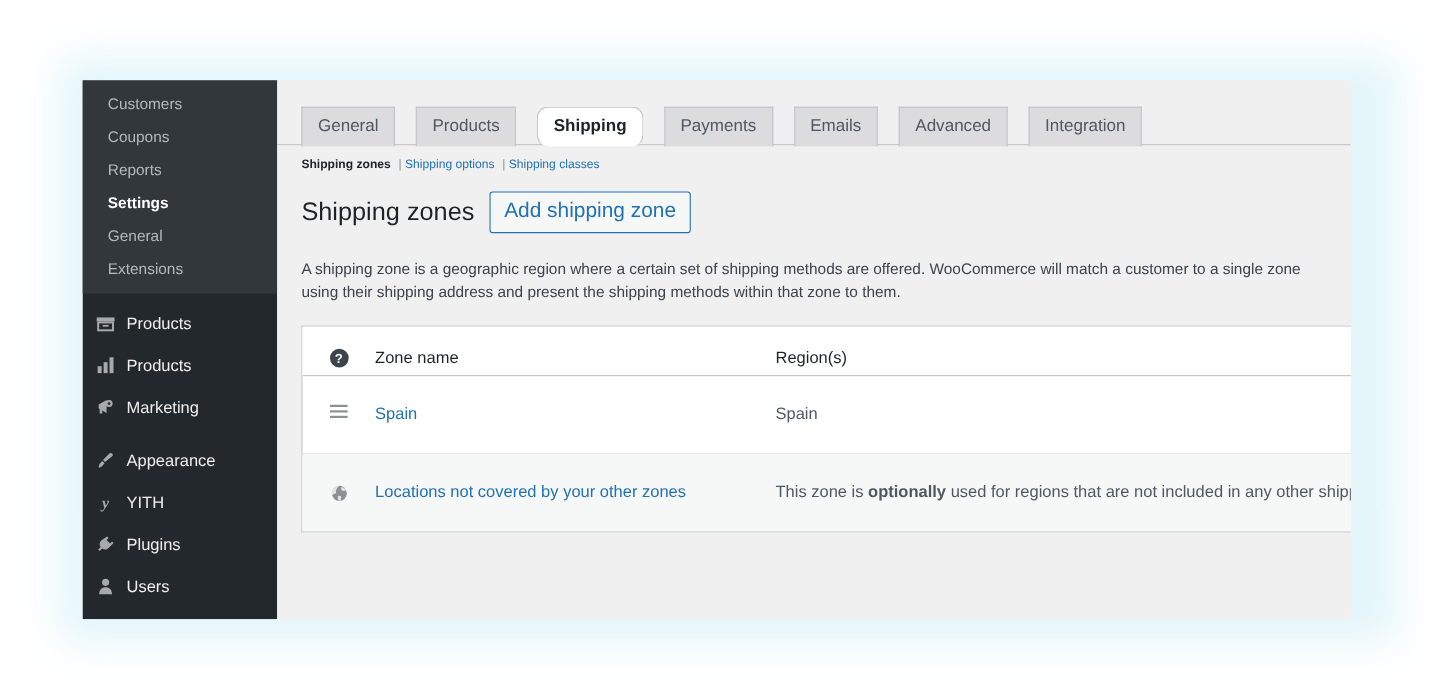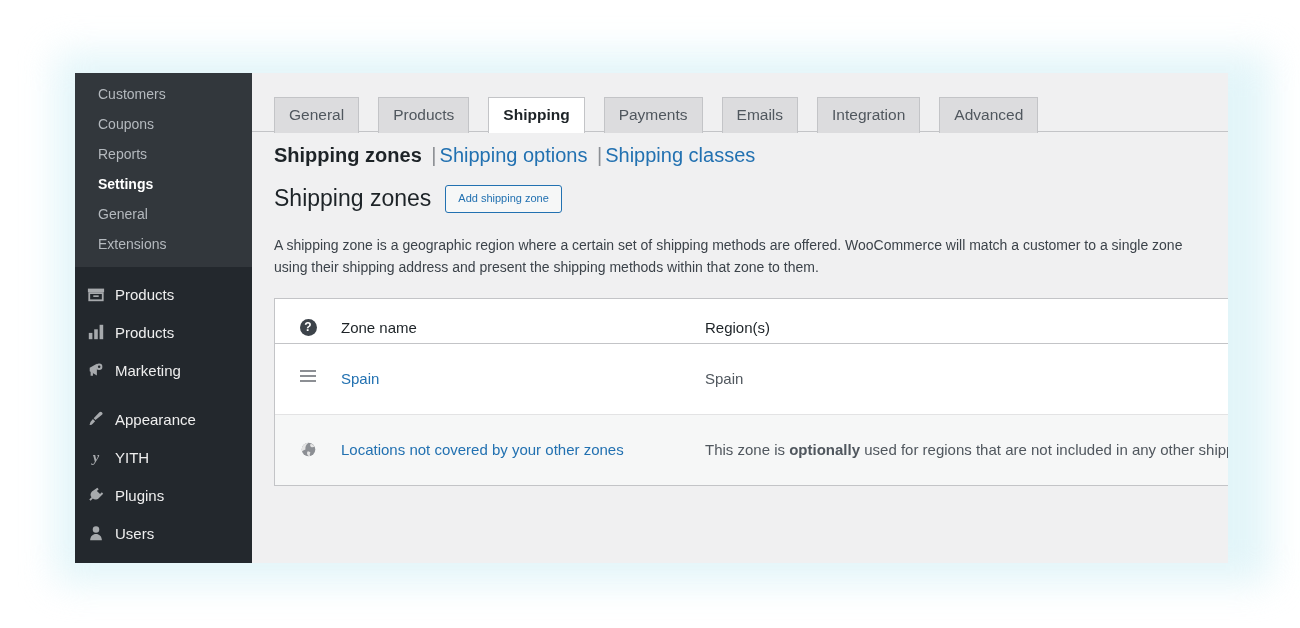--- a/index.html
+++ b/index.html
@@ -131,6 +131,7 @@
     font-weight: bold;
     border-color: #c3c4c7;
     background: #fff;
+    border-radius: 10px;
   }
   .tabs-rule {
     position: absolute;

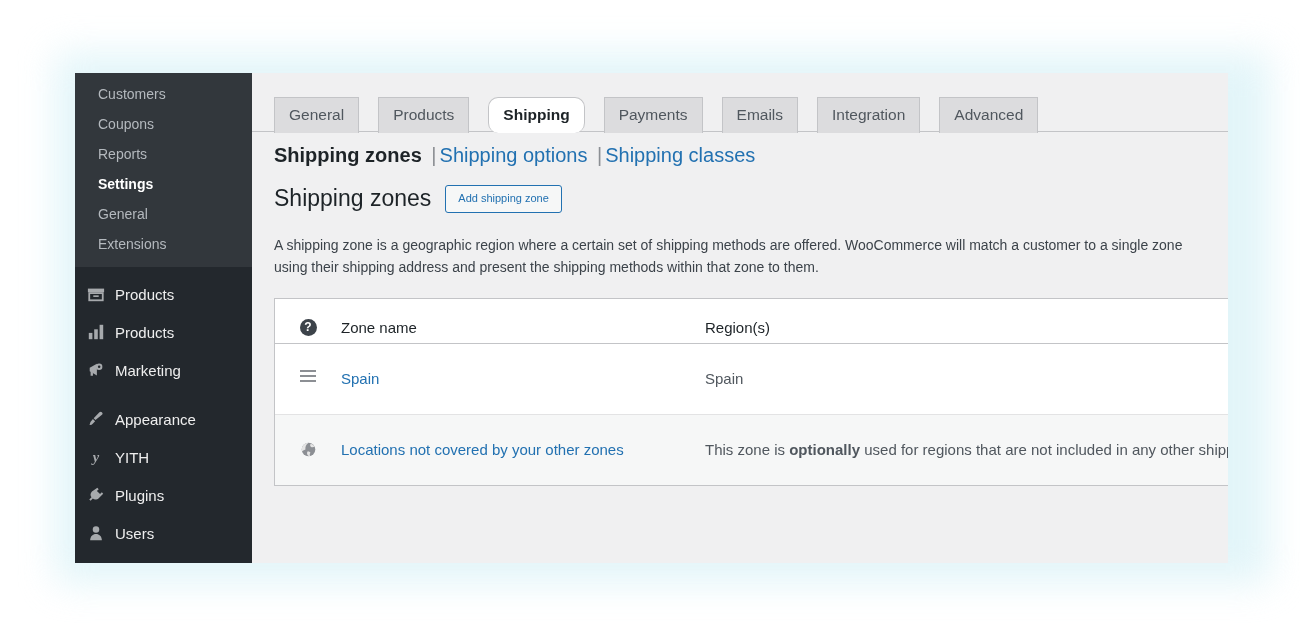--- a/index.html
+++ b/index.html
@@ -391,8 +391,8 @@
           <div class="tab active"><span>Shipping</span></div>
           <div class="tab"><span>Payments</span></div>
           <div class="tab"><span>Emails</span></div>
+          <div class="tab"><span>Advanced</span></div>
           <div class="tab"><span>Integration</span></div>
-          <div class="tab"><span>Advanced</span></div>
         </div>
         <div class="tabs-rule"></div>
       </div>

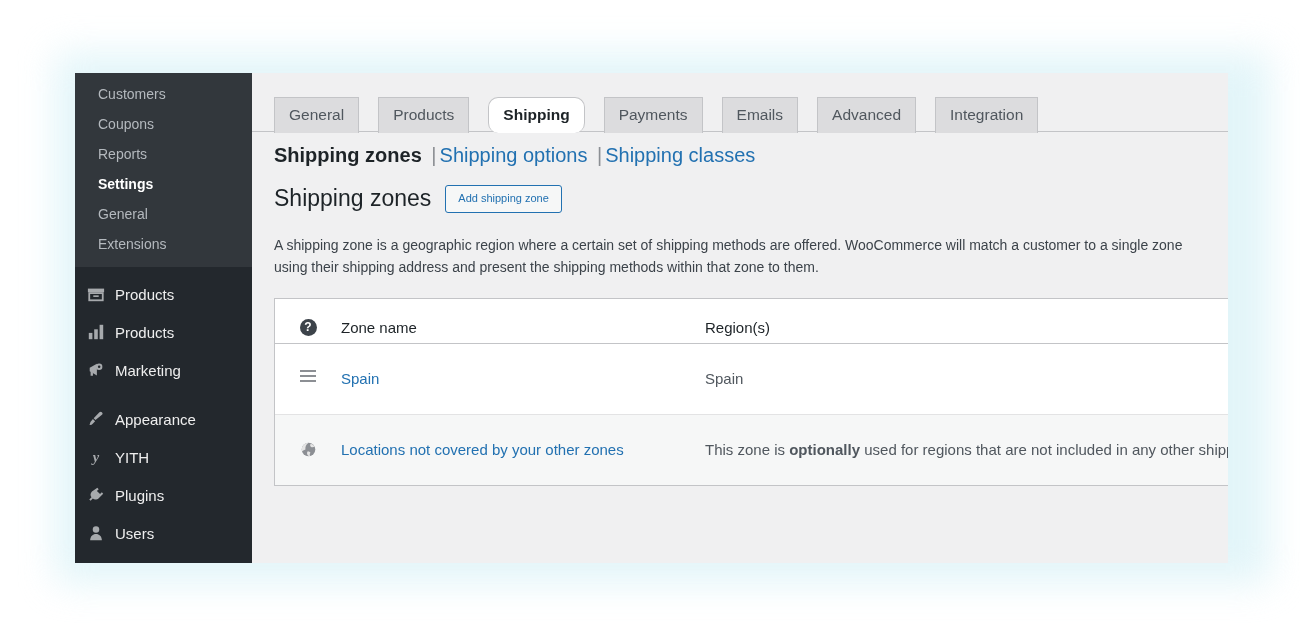--- a/index.html
+++ b/index.html
@@ -144,7 +144,7 @@
 
   .subnav {
     padding: 12px 0 0 22px;
-    font-size: 20px;
+    font-size: 11px;
     color: #1d2327;
     white-space: nowrap;
   }

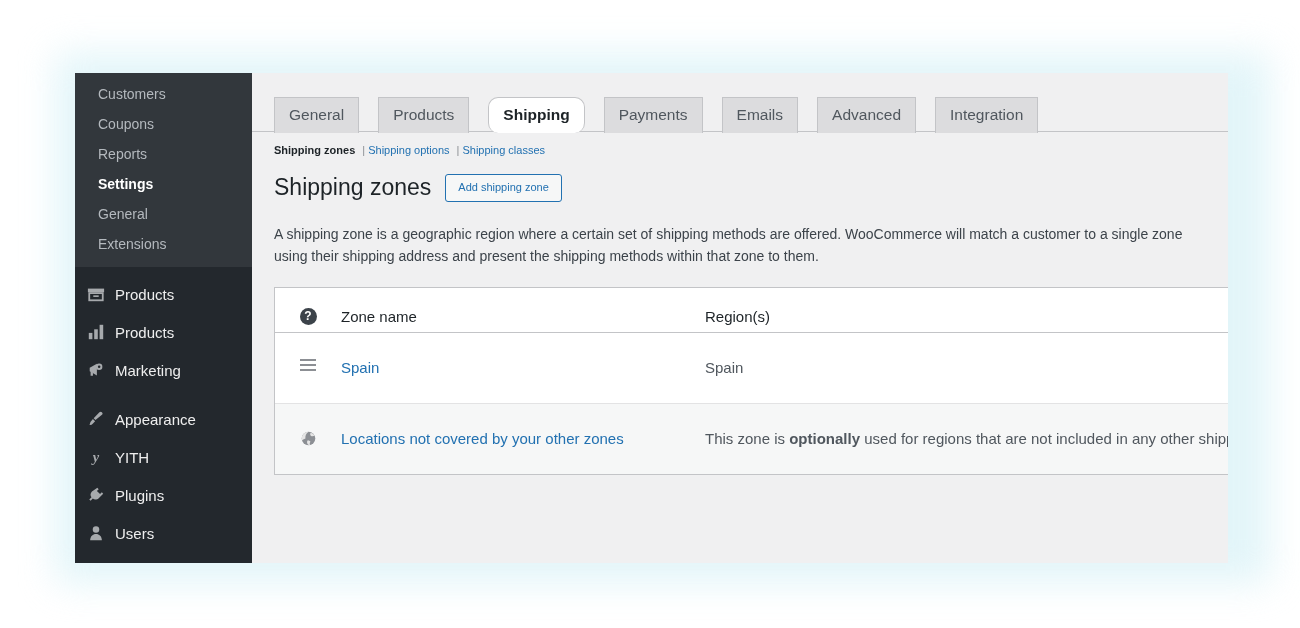--- a/index.html
+++ b/index.html
@@ -166,7 +166,7 @@
     margin: 0;
   }
   .btn-secondary {
-    font-size: 11px;
+    font-size: 19px;
     color: #2271b1;
     background: #f6f7f7;
     border: 1px solid #2271b1;

